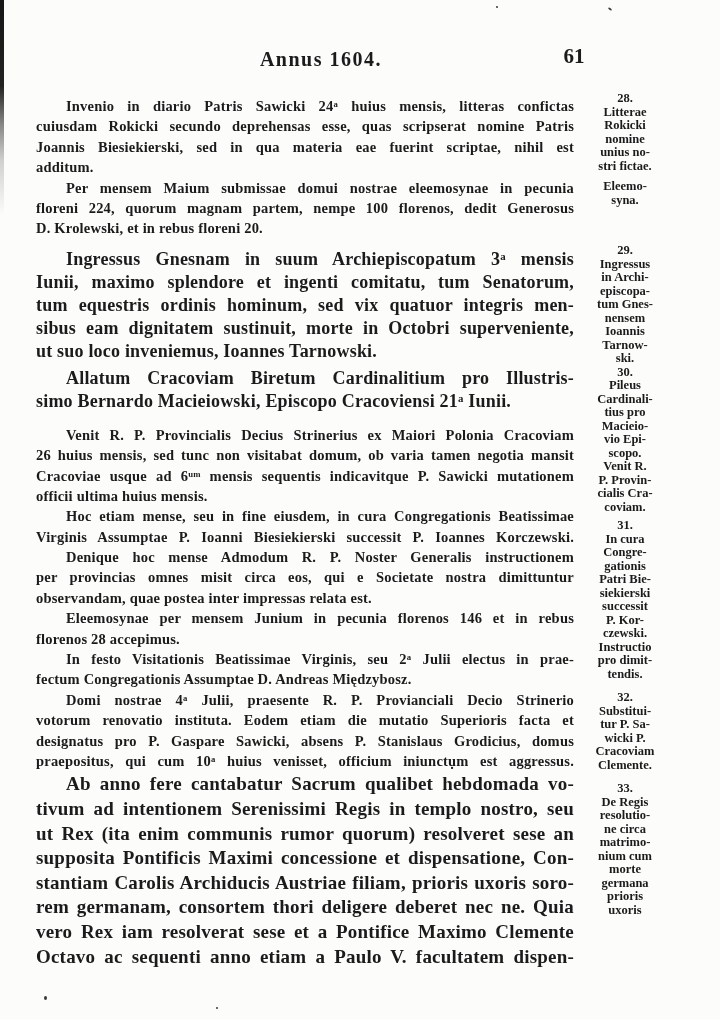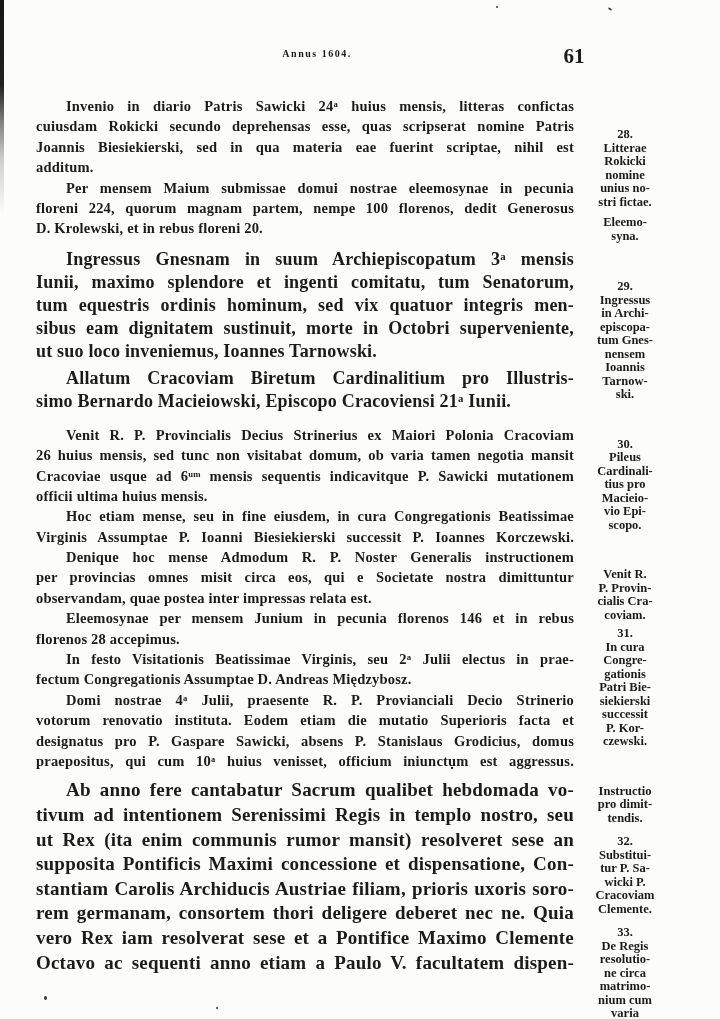--- a/index.html
+++ b/index.html
@@ -15,8 +15,8 @@
   
   .running-head{
     position:absolute;left:252px;top:48px;width:130px;
-    font-size:10px;font-weight:700;letter-spacing:1.5px;
-    text-align:center;white-space:nowrap;
+    font-size:20px;font-weight:700;letter-spacing:1.5px;
+    text-align:right;white-space:nowrap;
   }
   .page-num{
     position:absolute;left:556px;top:44px;width:36px;

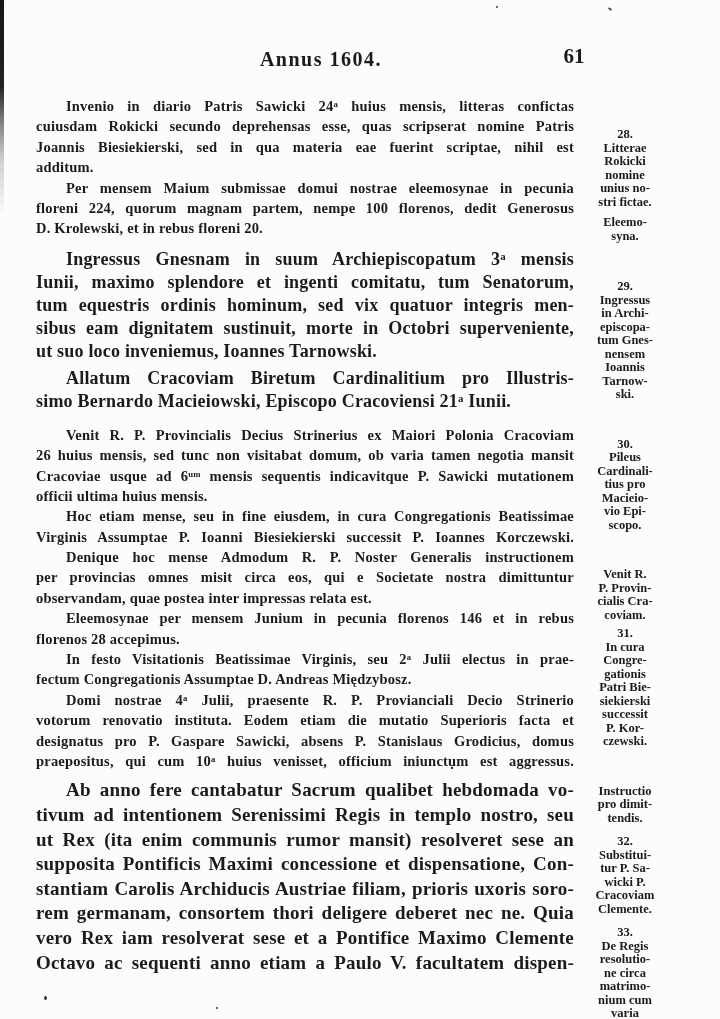--- a/index.html
+++ b/index.html
@@ -51,7 +51,7 @@
   .margin-col{
     position:absolute;left:584px;top:92px;width:82px;
   }
-  .mnote{font-weight:700;font-size:12.5px;margin-top:36px;}
+  .mnote{font-weight:700;font-size:12.5px;}
   .mnote .ln{
     line-height:13.5px;height:13.5px;
     text-align:center;white-space:nowrap;

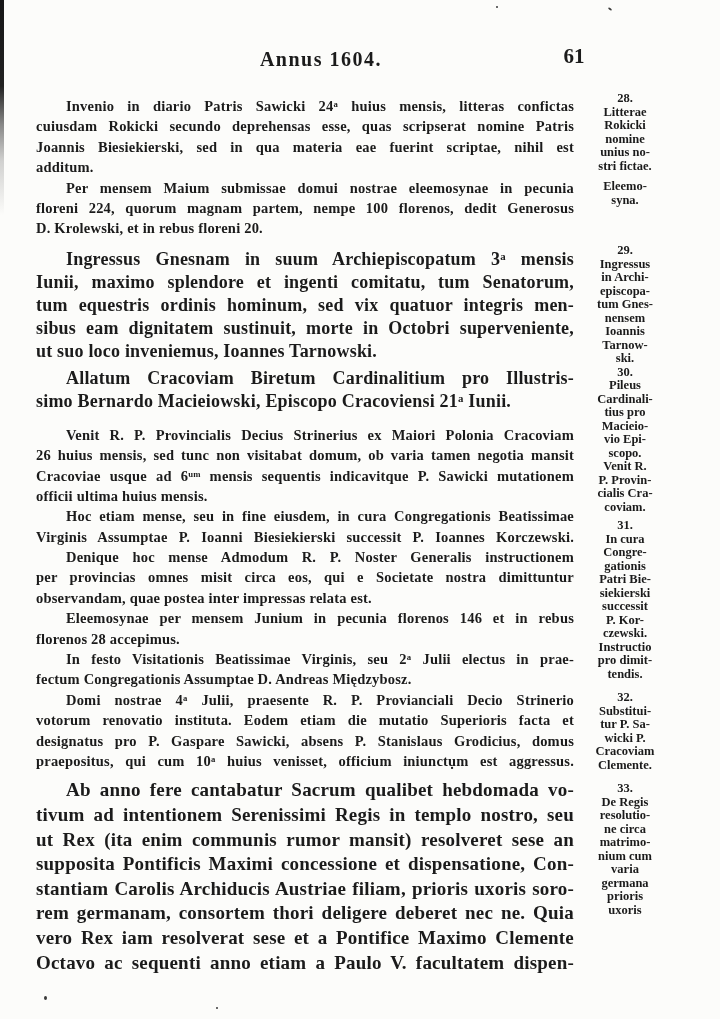--- a/index.html
+++ b/index.html
@@ -45,7 +45,7 @@
   .p3{margin-top:9px;}
   .p4{margin-top:4px;}
   .p5{margin-top:12px;}
-  .p11{margin-top:7px;}
+  .p11{margin-top:1px;}
   sup{font-size:60%;vertical-align:baseline;position:relative;top:-0.45em;}
   
   .margin-col{

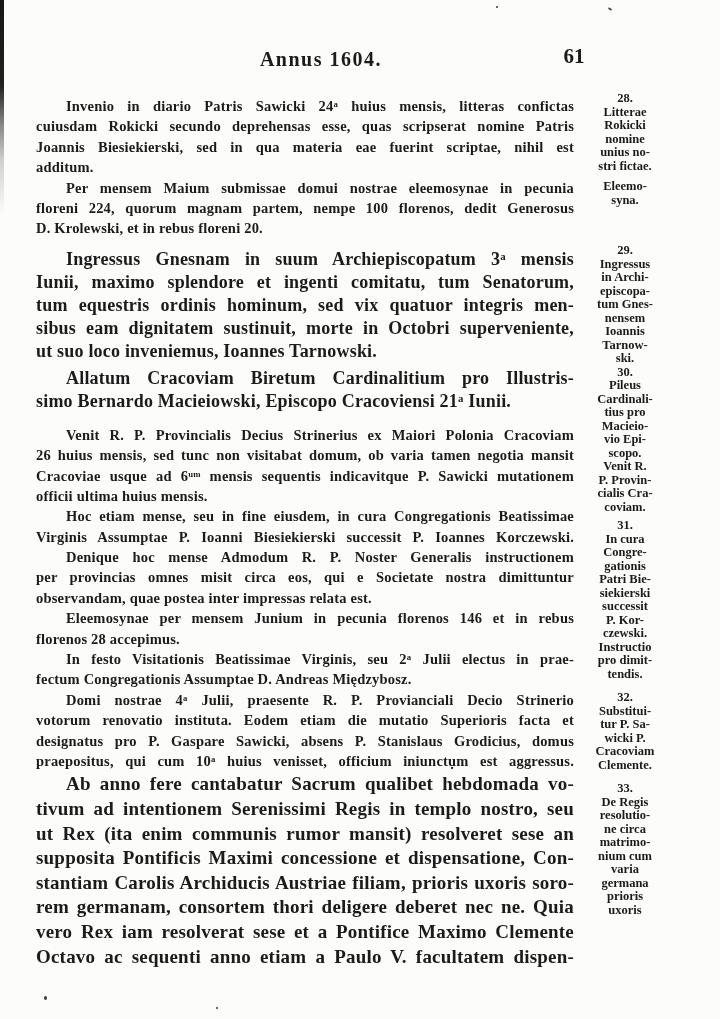--- a/index.html
+++ b/index.html
@@ -144,7 +144,7 @@
   <div class="para sz-xl p11">
       <div class="ln">Ab anno fere cantabatur Sacrum qualibet hebdomada vo-</div>
       <div class="ln">tivum ad intentionem Serenissimi Regis in templo nostro, seu</div>
-      <div class="ln">ut Rex (ita enim communis rumor mansit) resolveret sese an</div>
+      <div class="ln">ut Rex (ita enim communis rumor quorum) resolveret sese an</div>
       <div class="ln">supposita Pontificis Maximi concessione et dispensatione, Con-</div>
       <div class="ln">stantiam Carolis Archiducis Austriae filiam, prioris uxoris soro-</div>
       <div class="ln">rem germanam, consortem thori deligere deberet nec ne. Quia</div>

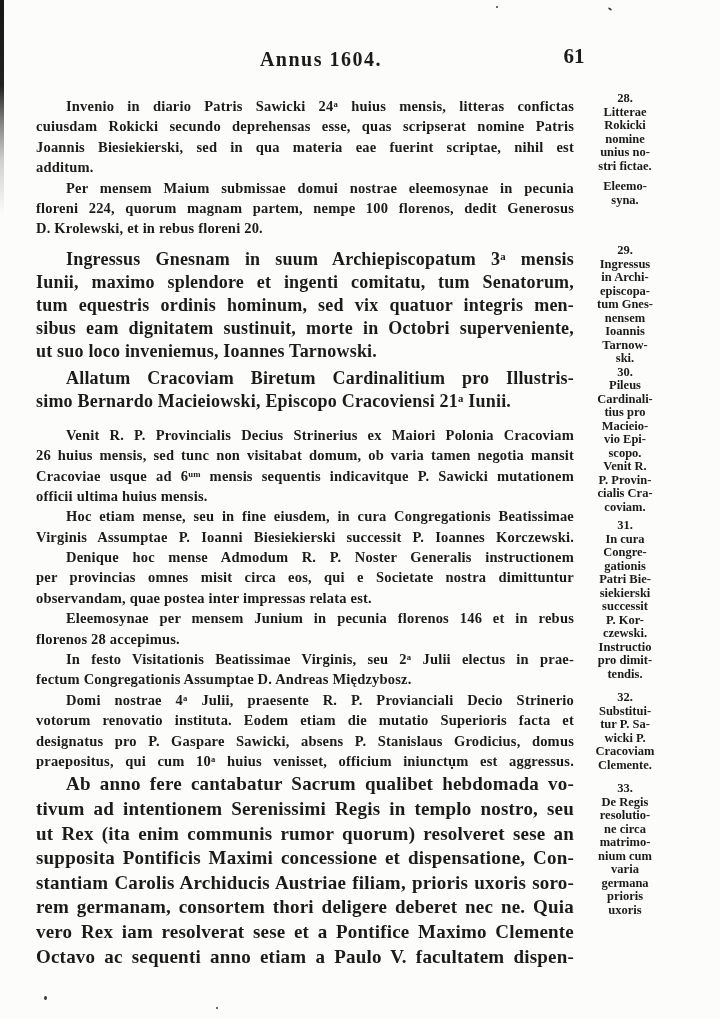--- a/index.html
+++ b/index.html
@@ -223,7 +223,7 @@
       <div class="ln">ne circa</div>
       <div class="ln">matrimo-</div>
       <div class="ln">nium cum</div>
-      <div class="ln">varia</div>
+      <div class="ln">morte</div>
       <div class="ln">germana</div>
       <div class="ln">prioris</div>
       <div class="ln">uxoris</div>

